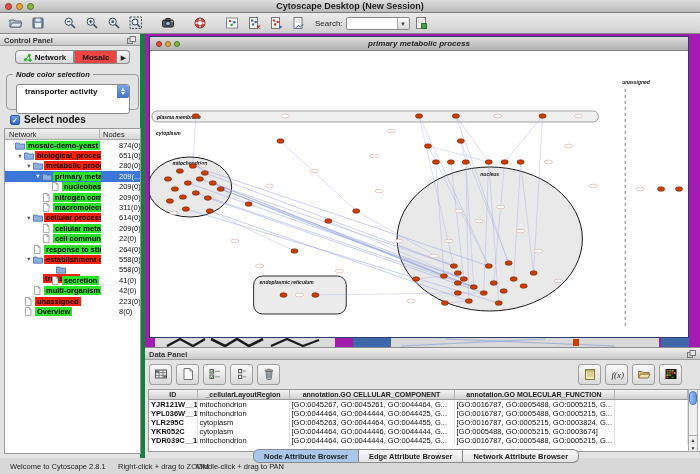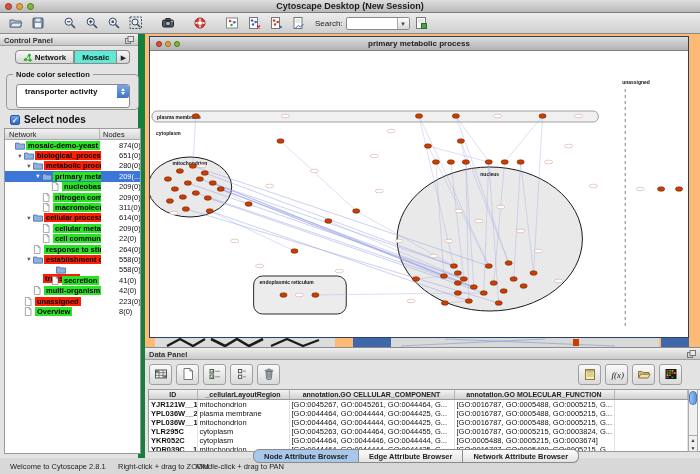--- a/index.html
+++ b/index.html
@@ -30,7 +30,7 @@
 
   
   #control-panel { position:absolute; left:0; top:34px; width:145px; height:424px;
-    background:#e3e3e3; border-right:7px solid #15803d; }
+    background:#e3e3e3; border-right:5px solid #15803d; }
   .panel-header { height:12px; background:linear-gradient(#efefef,#c9c9c9); border-bottom:1px solid #9f9f9f;
     font-size:7.5px; font-weight:bold; color:#333; padding:2px 4px 0 4px; position:relative; }
   .panel-header .float-ic { position:absolute; right:4px; top:2px; }

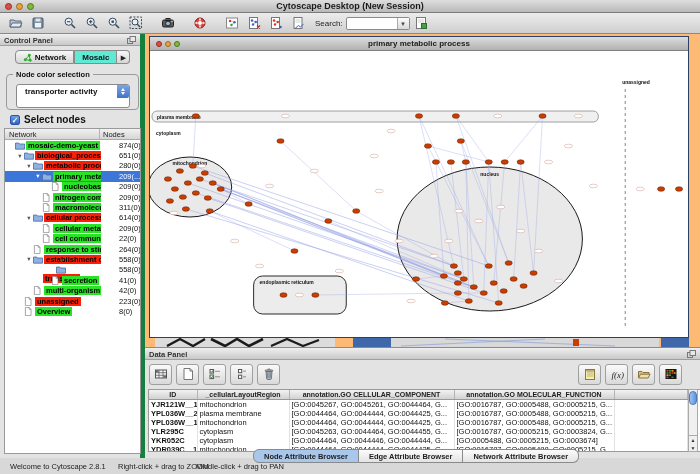--- a/index.html
+++ b/index.html
@@ -71,7 +71,7 @@
   .trow.sel .tcount { color:#fff; }
 
   
-  #desktop { position:absolute; left:145px; top:34px; width:555px; height:313px; background:#fdba74; }
+  #desktop { position:absolute; left:145px; top:34px; width:555px; height:313px; background:#a21caf;font-style:italic; }
   #netwin { position:absolute; left:4px; top:2px; width:540px; height:302px; border:1px solid #2c3f66;
     background:#fff; }
   #net-titlebar { height:14px; background:linear-gradient(#dcdcdc,#b2b2b2); border-bottom:1px solid #808080; position:relative; }

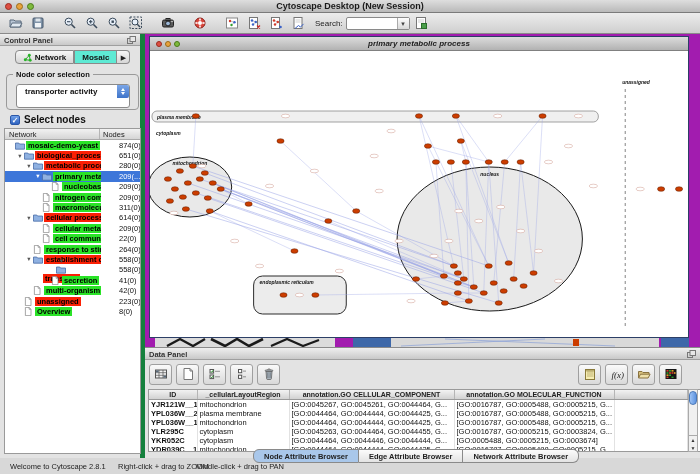--- a/index.html
+++ b/index.html
@@ -38,7 +38,7 @@
   .cp-tab { height:14px; border:1px solid #8a8a8a; font-size:8px; font-weight:bold; padding:1px 7px 0 7px;
     background:linear-gradient(#f7f7f7,#d6d6d6); display:flex; align-items:center; gap:3px; }
   .cp-tab.first { border-radius:4px 0 0 4px; }
-  .cp-tab.active { background:#5eead4; }
+  .cp-tab.active { background:#ef4444; }
   .cp-tab-arrow { height:14px; width:13px; border:1px solid #8a8a8a; border-left:none; border-radius:0 4px 4px 0;
     background:linear-gradient(#f7f7f7,#d6d6d6); font-size:7px; text-align:center; line-height:13px; color:#222; }
   #color-group { position:absolute; left:6px; top:40px; width:133px; height:36px;

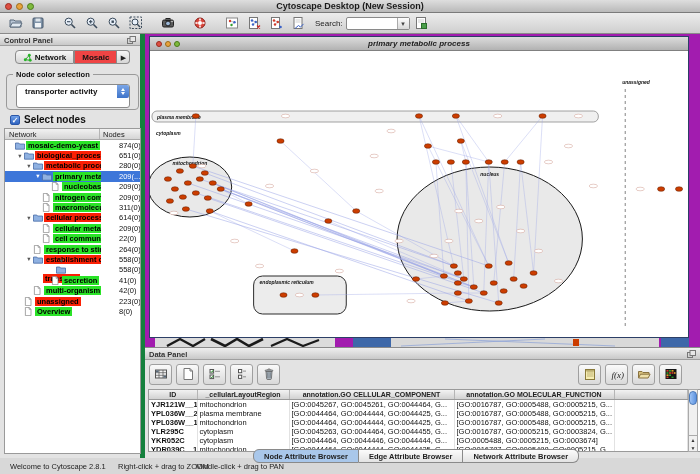--- a/index.html
+++ b/index.html
@@ -43,7 +43,7 @@
     background:linear-gradient(#f7f7f7,#d6d6d6); font-size:7px; text-align:center; line-height:13px; color:#222; }
   #color-group { position:absolute; left:6px; top:40px; width:133px; height:36px;
     border:1px solid #9a9a9a; border-radius:4px; }
-  #color-group .glabel { position:absolute; left:6px; top:-5px; background:#e3e3e3; padding:0 3px; font-size:7.5px; font-weight:bold; }
+  #color-group .glabel { position:absolute; left:6px; top:-5px; background:#e3e3e3; padding:0 3px; font-size:7.5px; font-weight:bold;font-style:italic; }
   #color-select { position:absolute; left:9px; top:9px; width:114px; height:24px; background:#fff;
     border:1px solid #8a8a8a; border-radius:3px; font-size:8px; font-weight:bold; line-height:13px; padding-left:8px; }
   #color-select .stepper { position:absolute; right:0; top:0; width:12px; height:13px; border-radius:0 2px 2px 0;

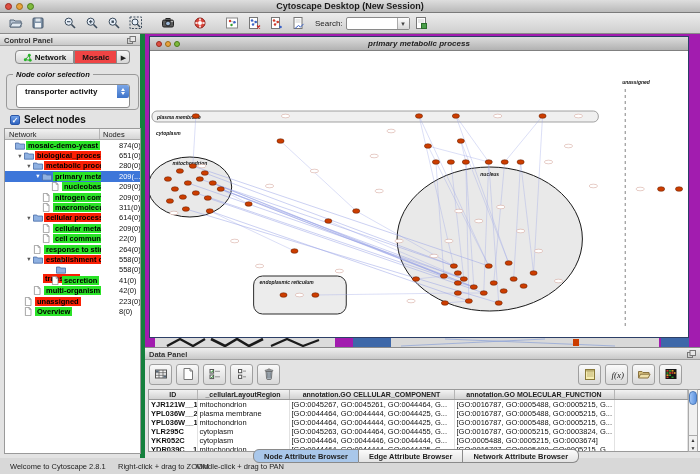--- a/index.html
+++ b/index.html
@@ -44,7 +44,7 @@
   #color-group { position:absolute; left:6px; top:40px; width:133px; height:36px;
     border:1px solid #9a9a9a; border-radius:4px; }
   #color-group .glabel { position:absolute; left:6px; top:-5px; background:#e3e3e3; padding:0 3px; font-size:7.5px; font-weight:bold;font-style:italic; }
-  #color-select { position:absolute; left:9px; top:9px; width:114px; height:24px; background:#fff;
+  #color-select { position:absolute; left:9px; top:9px; width:114px; height:30px; background:#fff;
     border:1px solid #8a8a8a; border-radius:3px; font-size:8px; font-weight:bold; line-height:13px; padding-left:8px; }
   #color-select .stepper { position:absolute; right:0; top:0; width:12px; height:13px; border-radius:0 2px 2px 0;
     background:linear-gradient(#7aa6e8,#3f74c9); display:flex; flex-direction:column; align-items:center; justify-content:center; }

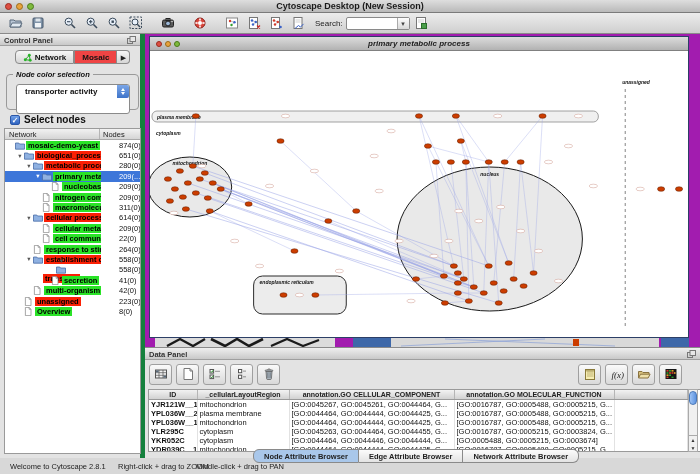--- a/index.html
+++ b/index.html
@@ -786,13 +786,6 @@
             <td></td>
           </tr>
           <tr>
-            <td class="idc">YPL036W__2</td>
-            <td class="">plasma membrane</td>
-            <td class="">[GO:0044464, GO:0044444, GO:0044425, G...</td>
-            <td class="">[GO:0016787, GO:0005488, GO:0005215, G...</td>
-            <td></td>
-          </tr>
-          <tr>
             <td class="idc">YPL036W__1</td>
             <td class="">mitochondrion</td>
             <td class="">[GO:0044464, GO:0044444, GO:0044425, G...</td>

